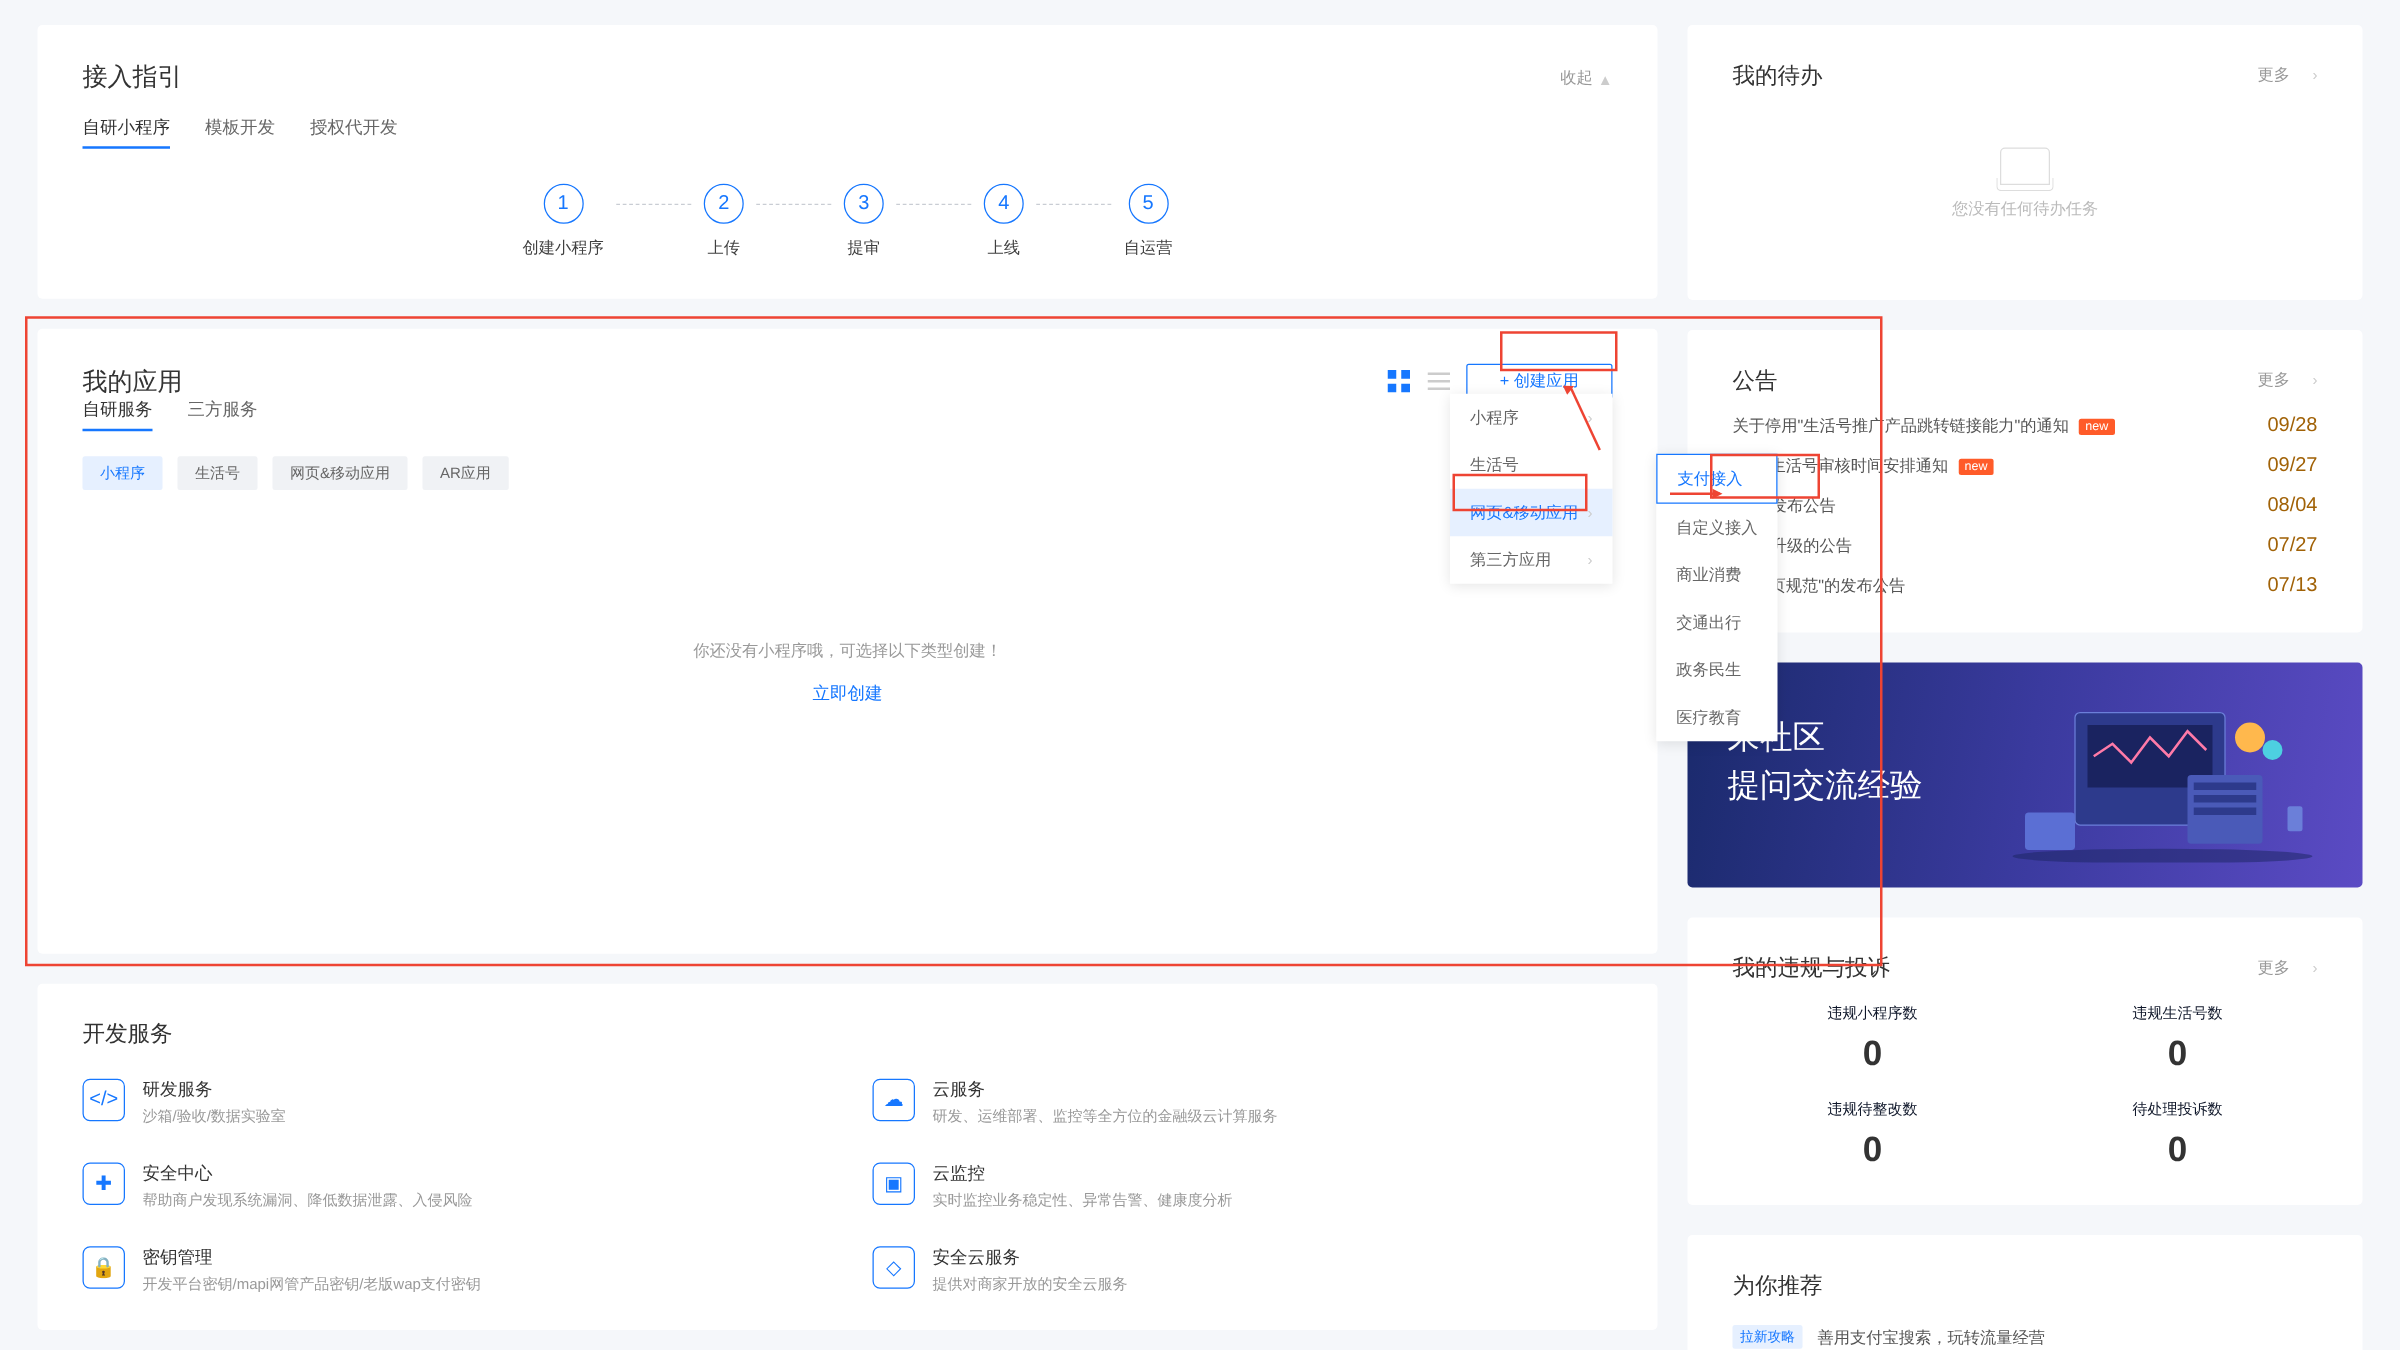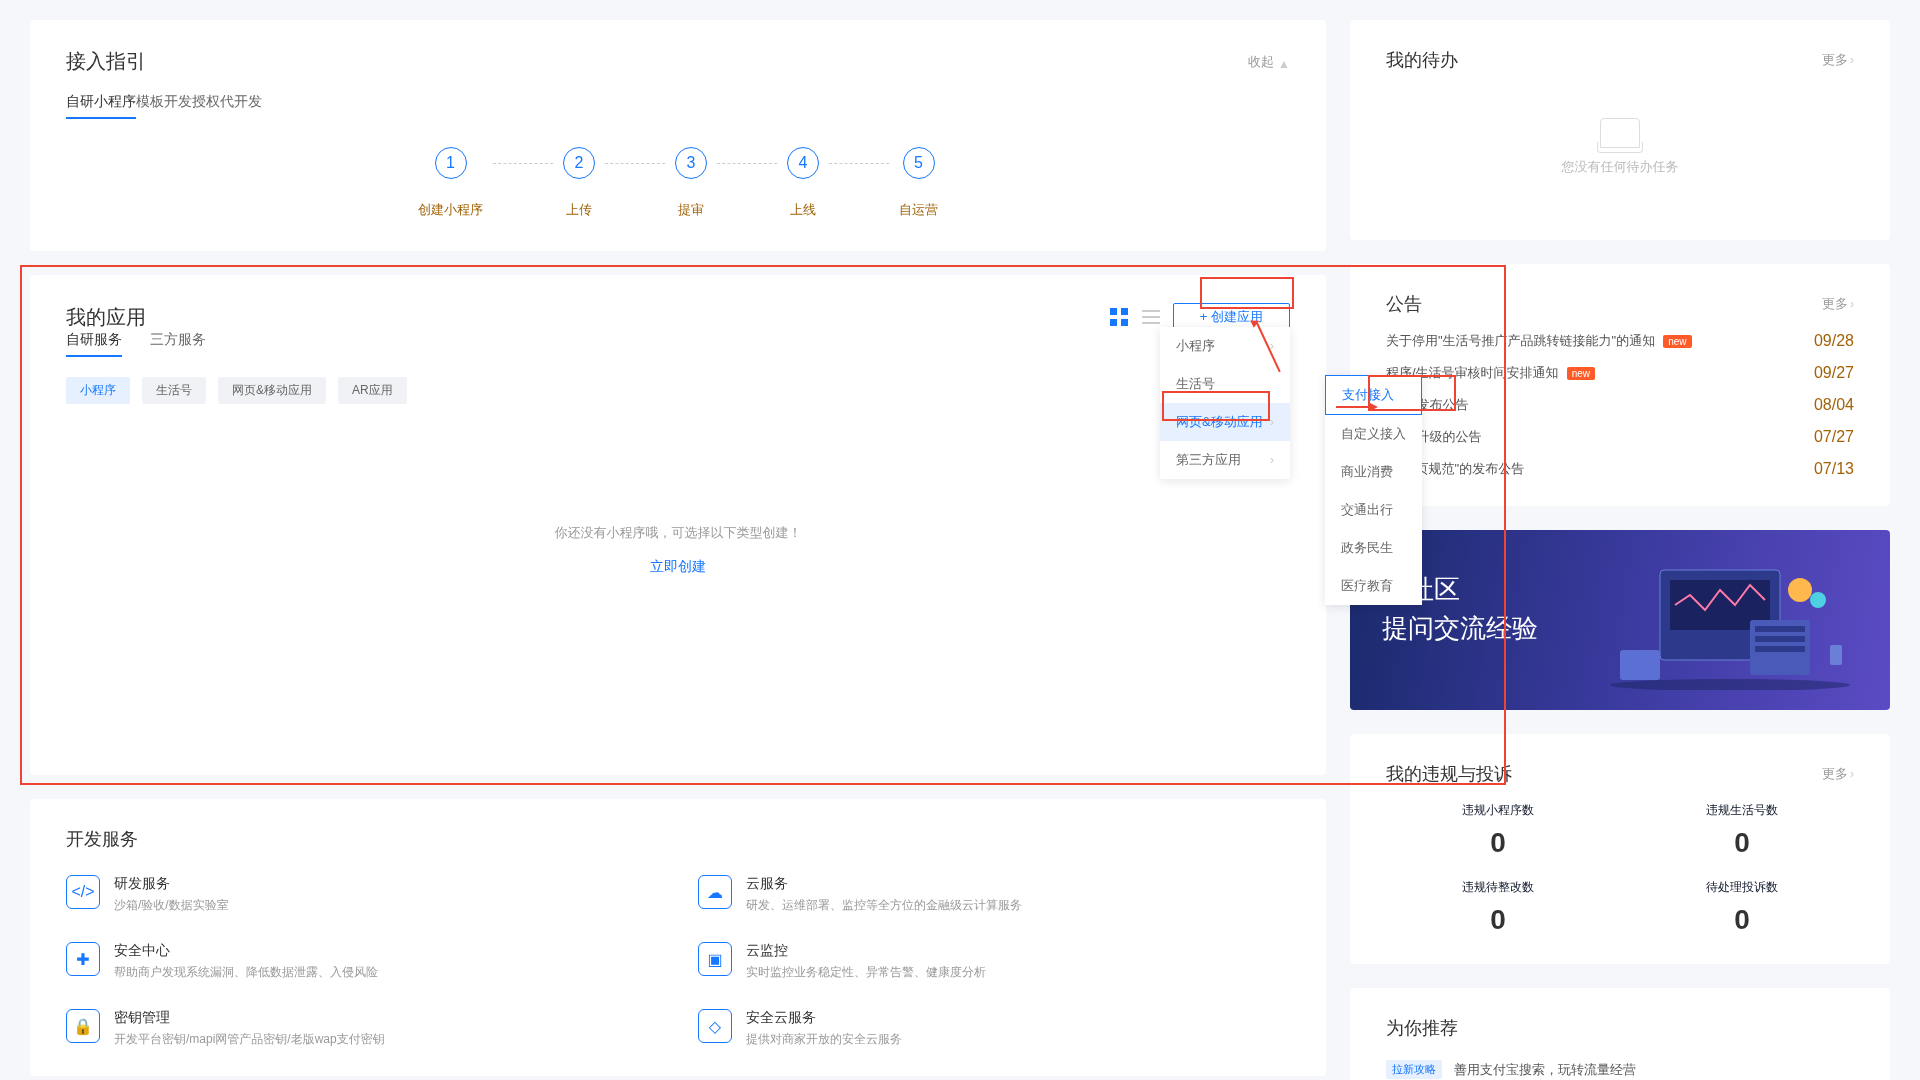--- a/index.html
+++ b/index.html
@@ -66,7 +66,7 @@
 
 .r-header { display:flex; justify-content:space-between; align-items:center; margin-bottom:16px;}
 .r-title { font-size:18px; font-weight:500;}
-.more { color:#999; font-size:13px; cursor:pointer; display:flex; align-items:center; gap:2px;text-align:center;}
+.more { color:#999; font-size:13px; cursor:pointer; display:flex; align-items:center; gap:18px;text-align:center;}
 .todo-empty { display:flex; flex-direction:column; align-items:center; padding: 30px 0 20px; gap:10px; color:#bbb;}
 .inbox-ic { width:40px; height:30px; border:1.5px solid #ddd; border-radius: 4px 4px 0 0; position:relative;}
 .inbox-ic::after{content:''; position:absolute; bottom:-6px; left:-4px; right:-4px; height:10px; border:1.5px solid #ddd; border-top:none; border-radius:0 0 4px 4px;}

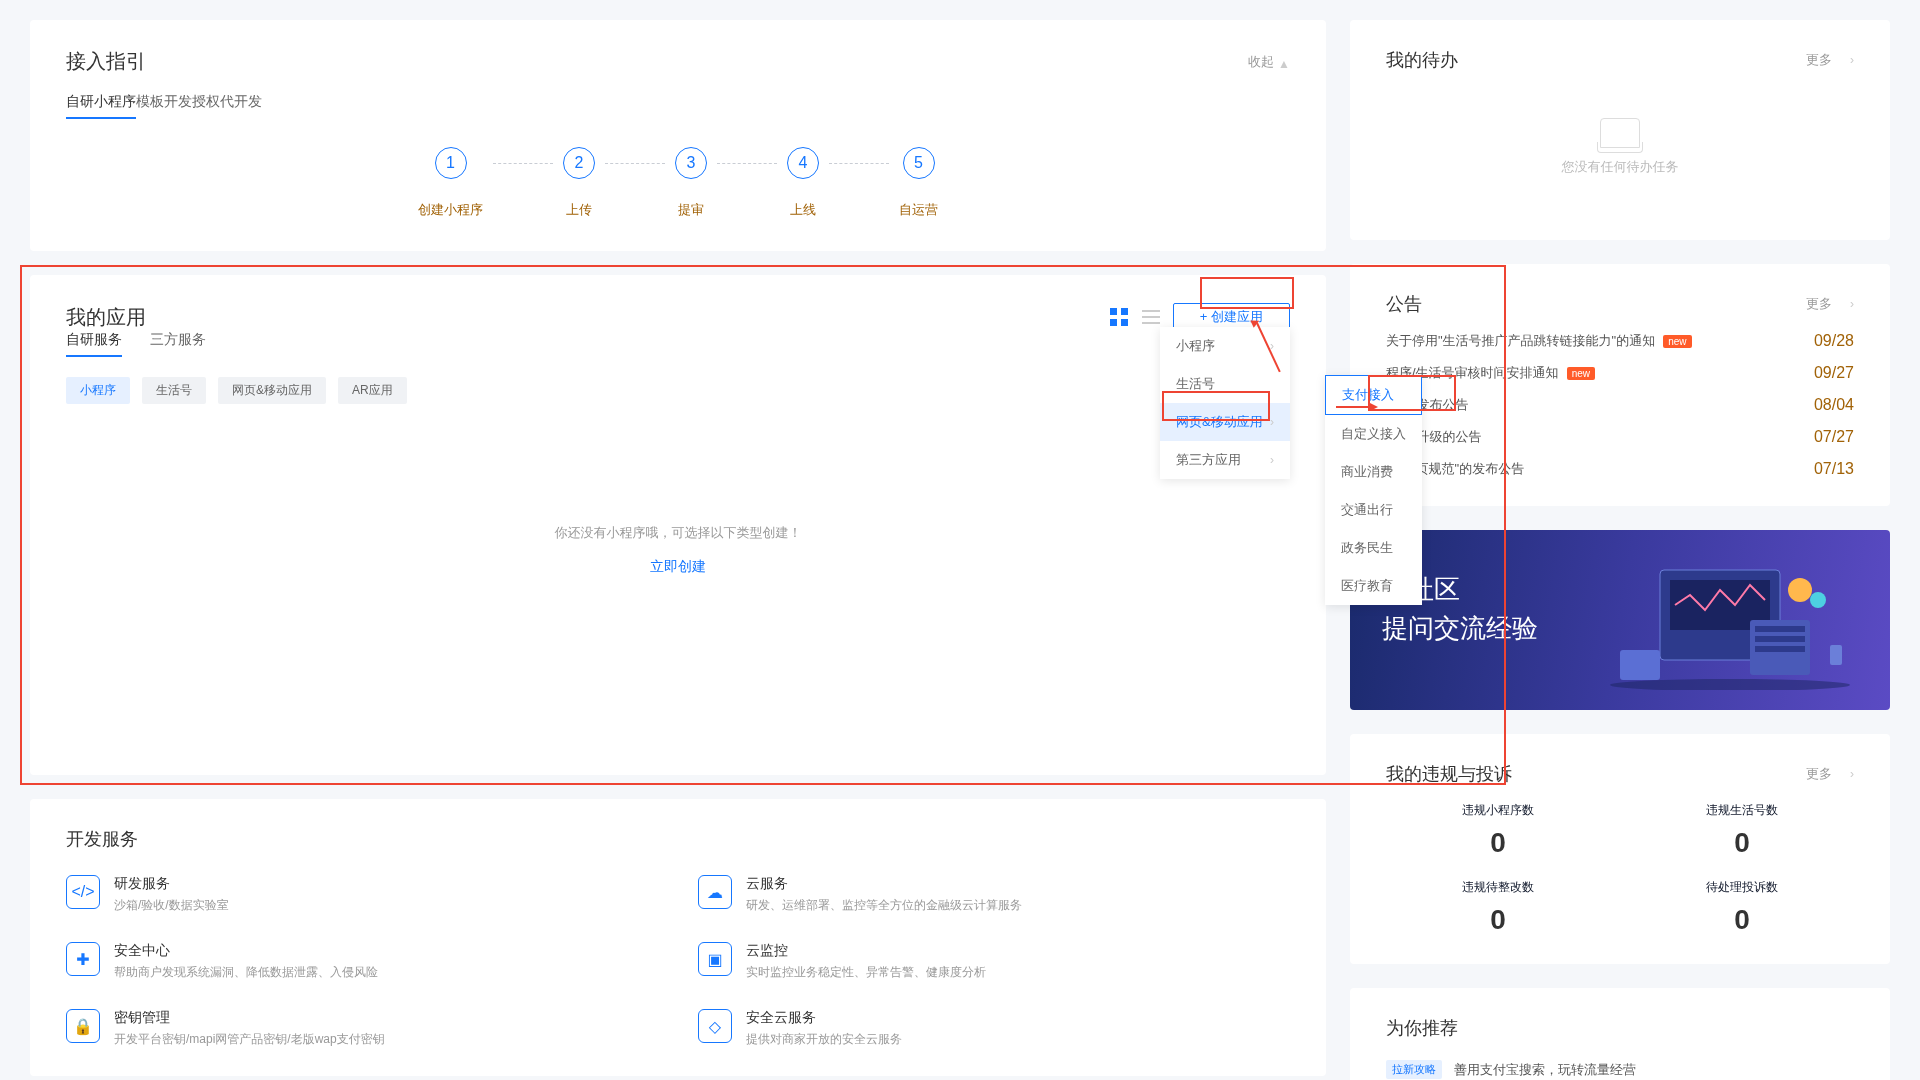--- a/index.html
+++ b/index.html
@@ -14,7 +14,7 @@
 .guide-header { display:flex; justify-content:space-between; align-items:center; margin-bottom: 18px;}
 .guide-title { font-size: 20px; font-weight: 500; color: #333;}
 .collapse { color: #999; font-size: 13px; cursor: pointer; display:flex; align-items:flex-end; gap:4px;}
-.guide-tabs { display:flex; margin-bottom: 18px;}
+.guide-tabs { display:flex; gap: 28px; margin-bottom: 18px;}
 .guide-tab { font-size: 14px; color: #666; cursor: pointer; padding-bottom: 6px; }
 .guide-tab.active { color: #333; border-bottom: 2px solid #1677ff; font-weight: 500;}
 .steps { display:flex; justify-content:center; align-items:flex-start; gap:10px; padding: 10px 0 4px;}

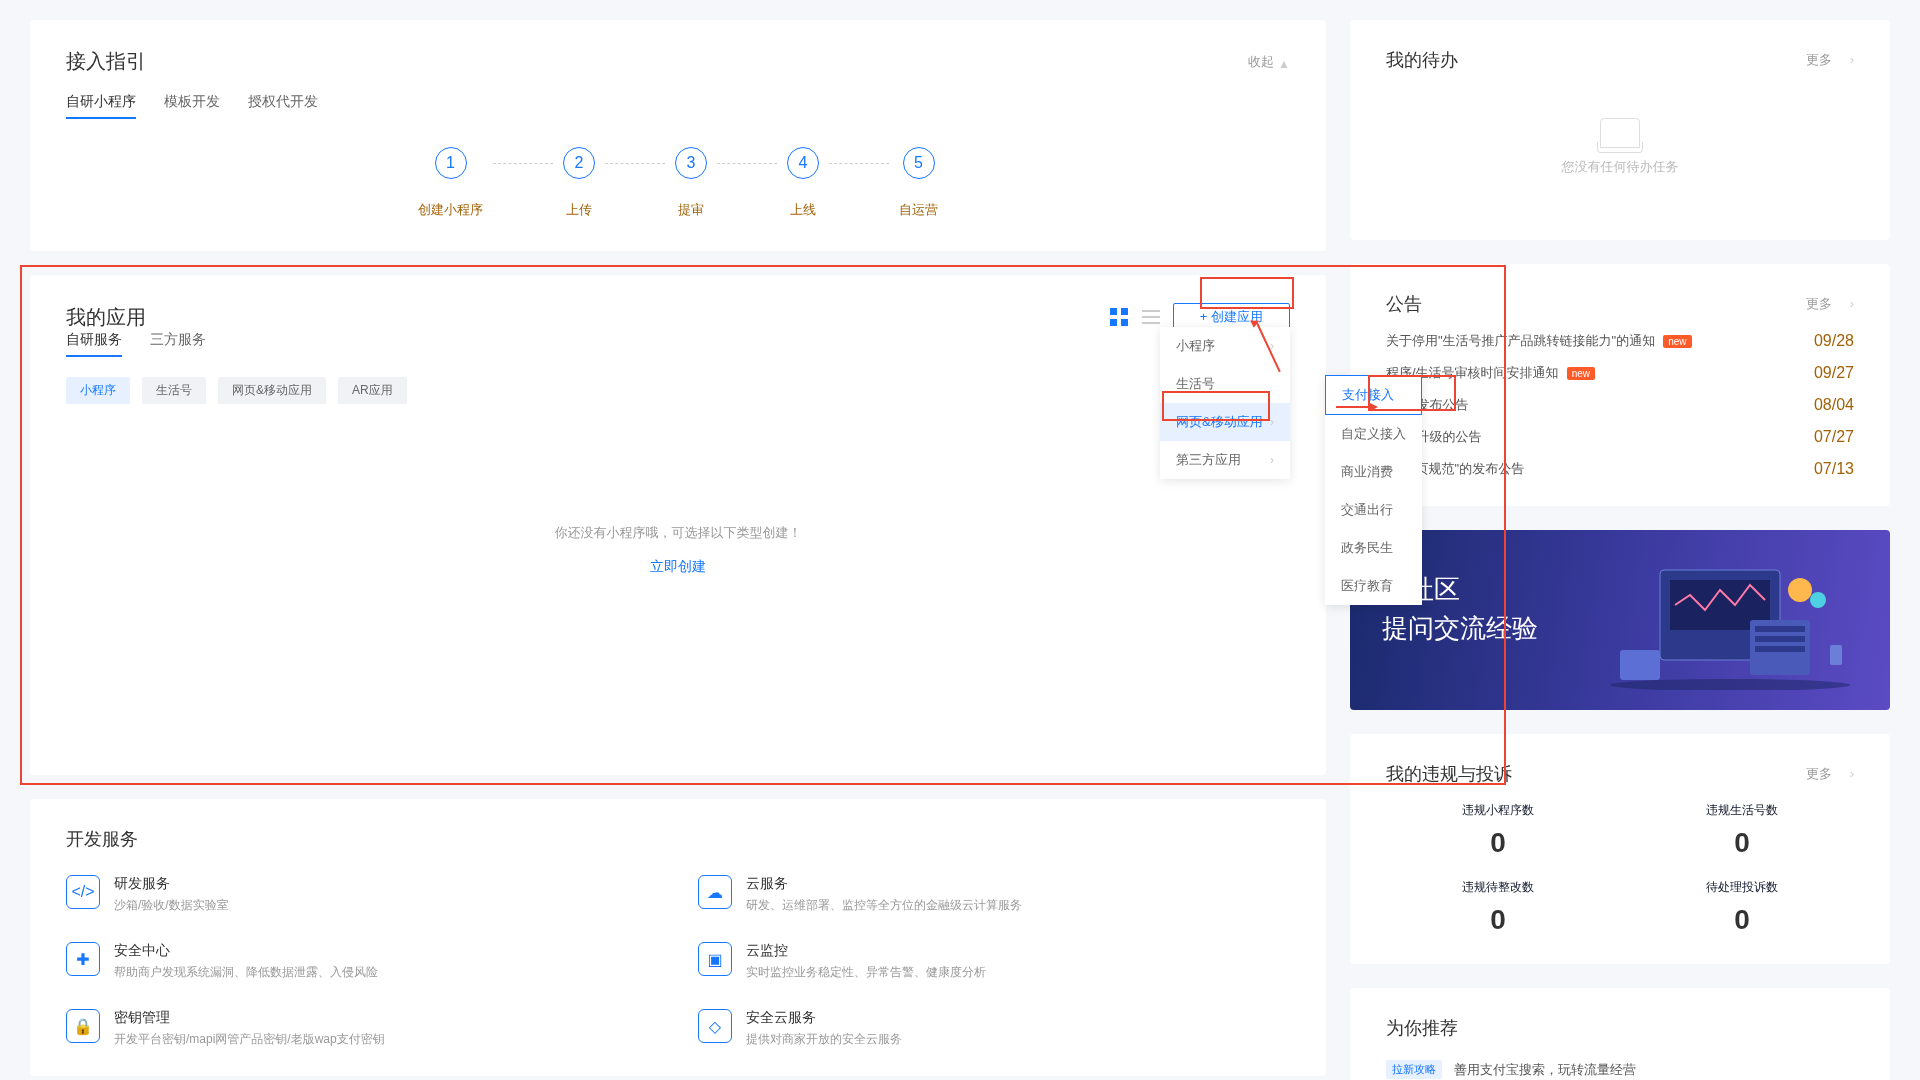--- a/index.html
+++ b/index.html
@@ -20,7 +20,7 @@
 .steps { display:flex; justify-content:center; align-items:flex-start; gap:10px; padding: 10px 0 4px;}
 .step { display:flex; flex-direction:column; align-items:center; gap:10px;}
 .step-num { width: 32px; height: 32px; border: 1.5px solid #1677ff; color: #1677ff; border-radius: 50%; display:flex; align-items:center; justify-content:center; font-size: 16px;}
-.step-label { font-size: 13px; color: #a16207; margin-top: 12px;}
+.step-label { font-size: 13px; color: #404040;}
 .step-line { width: 60px; height:1px; border-top: 1px dashed #c9cdd4; margin-top: 16px;}
 
 

